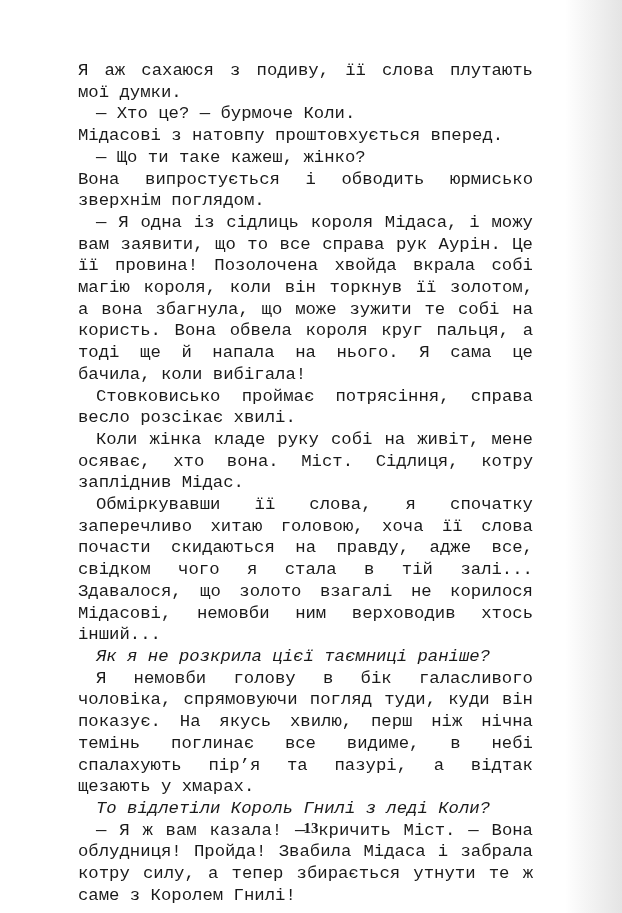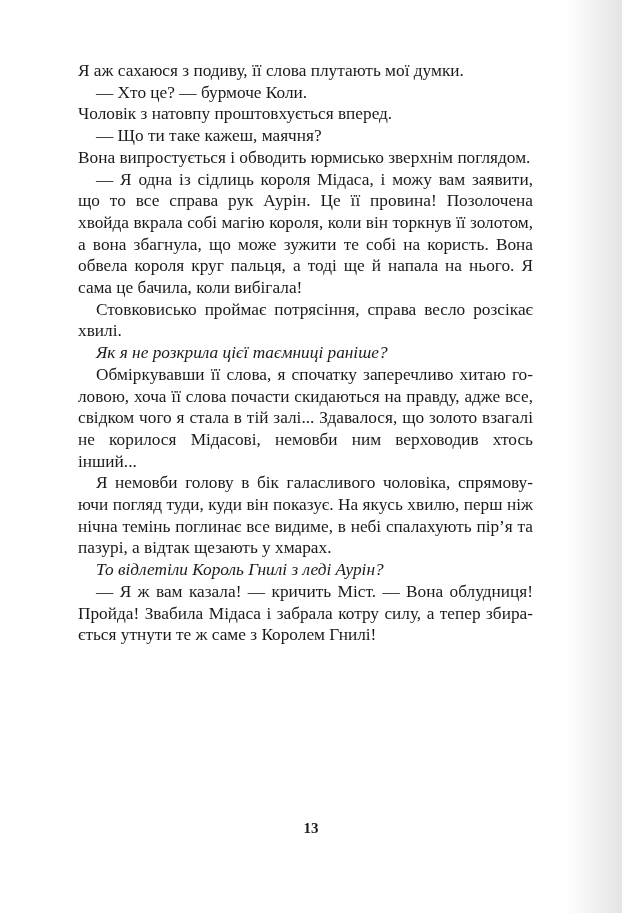--- a/index.html
+++ b/index.html
@@ -18,7 +18,7 @@
       left: 78px;
       top: 60px;
       width: 455px;
-      font-family: Liberation Serif, serif;
+      font-family: Liberation Mono, monospace;
       font-size: 17.3px;
       line-height: 21.7px;
       color: #1a1a1a;

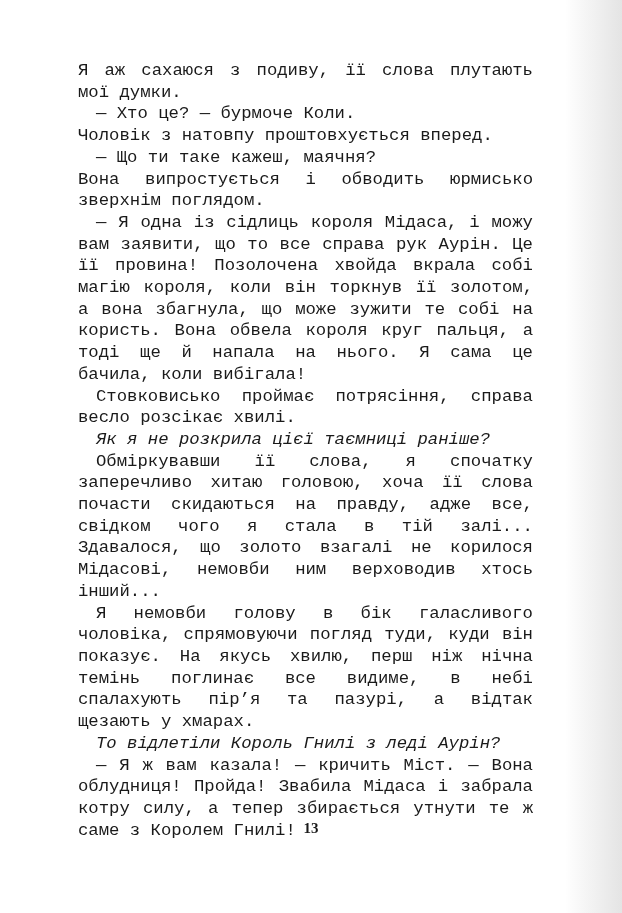--- a/index.html
+++ b/index.html
@@ -49,7 +49,7 @@
 <div class="page-text">
   <p class="para" style="text-indent:0">Я аж сахаюся з подиву, її слова плутають мої думки.</p>
   <p class="para">— Хто це? — бурмоче Коли.</p>
-  <p class="para" style="text-indent:0">Чоловік з натовпу проштовхується вперед.</p>
+  <p class="para" style="text-indent:0">Мідасові з натовпу проштовхується вперед.</p>
   <p class="para">— Що ти таке кажеш, маячня?</p>
   <p class="para" style="text-indent:0">Вона випростується і обводить юрмисько зверхнім поглядом.</p>
   <p class="para">— Я одна із сідлиць короля Мідаса, і можу вам заявити, що то все справа рук Аурін. Це її провина! Позолочена хвойда вкрала собі магію короля, коли він торкнув її золотом, а во­на збагнула, що може зужити те собі на користь. Вона обве­ла короля круг пальця, а тоді ще й напала на нього. Я сама це бачила, коли вибігала!</p>

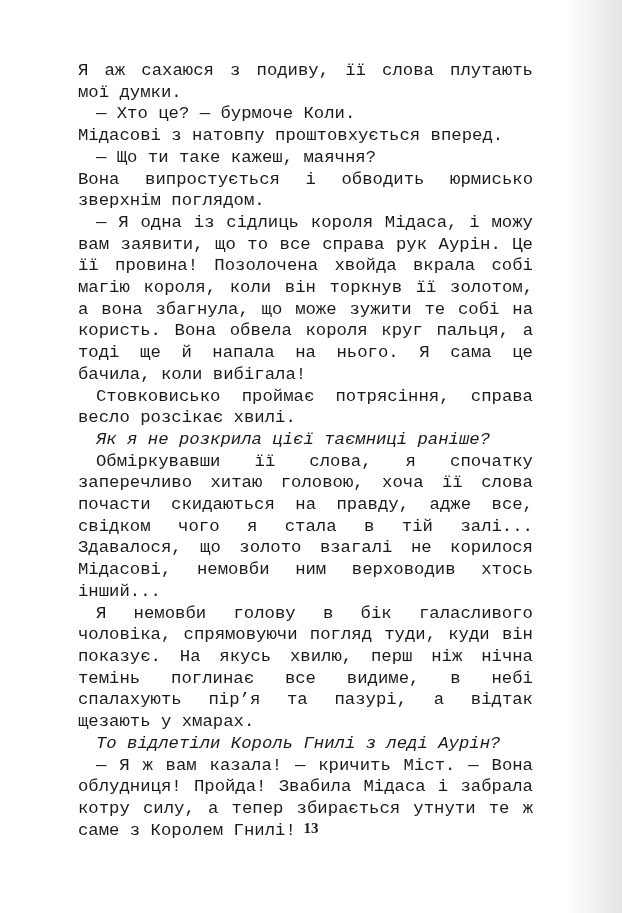--- a/index.html
+++ b/index.html
@@ -50,7 +50,7 @@
   <p class="para" style="text-indent:0">Я аж сахаюся з подиву, її слова плутають мої думки.</p>
   <p class="para">— Хто це? — бурмоче Коли.</p>
   <p class="para" style="text-indent:0">Мідасові з натовпу проштовхується вперед.</p>
-  <p class="para">— Що ти таке кажеш, маячня?</p>
+  <p class="para">— Що ти таке кажеш, жінко?</p>
   <p class="para" style="text-indent:0">Вона випростується і обводить юрмисько зверхнім поглядом.</p>
   <p class="para">— Я одна із сідлиць короля Мідаса, і можу вам заявити, що то все справа рук Аурін. Це її провина! Позолочена хвойда вкрала собі магію короля, коли він торкнув її золотом, а во­на збагнула, що може зужити те собі на користь. Вона обве­ла короля круг пальця, а тоді ще й напала на нього. Я сама це бачила, коли вибігала!</p>
   <p class="para">Стовковисько проймає потрясіння, справа весло розсі­кає хвилі.</p>

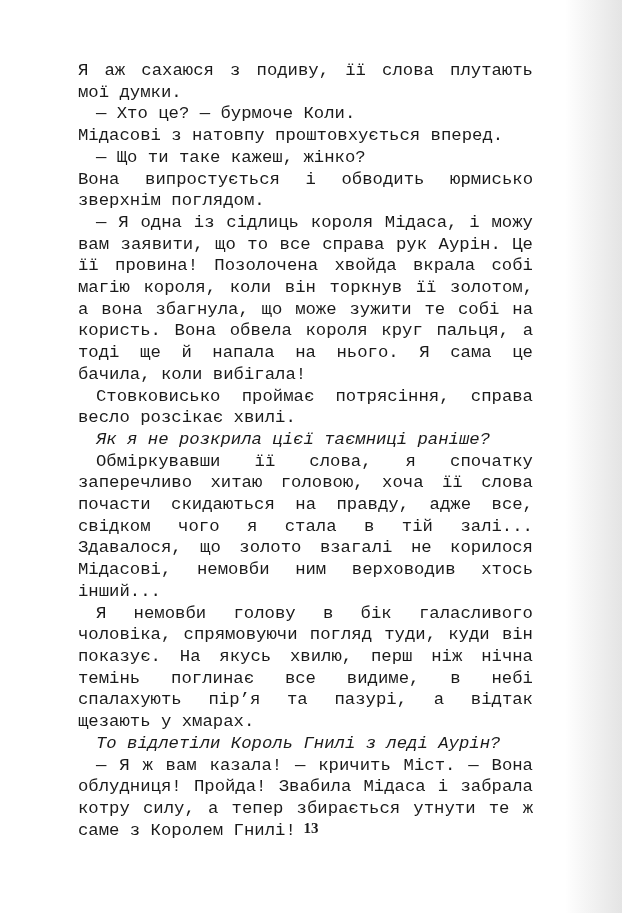--- a/index.html
+++ b/index.html
@@ -54,6 +54,7 @@
   <p class="para" style="text-indent:0">Вона випростується і обводить юрмисько зверхнім поглядом.</p>
   <p class="para">— Я одна із сідлиць короля Мідаса, і можу вам заявити, що то все справа рук Аурін. Це її провина! Позолочена хвойда вкрала собі магію короля, коли він торкнув її золотом, а во­на збагнула, що може зужити те собі на користь. Вона обве­ла короля круг пальця, а тоді ще й напала на нього. Я сама це бачила, коли вибігала!</p>
   <p class="para">Стовковисько проймає потрясіння, справа весло розсі­кає хвилі.</p>
+  <p class="para">Коли жінка кладе руку собі на живіт, мене осяває, хто во­на. Міст. Сідлиця, котру запліднив Мідас.</p>
   <p class="para italic">Як я не розкрила цієї таємниці раніше?</p>
   <p class="para">Обміркувавши її слова, я спочатку заперечливо хитаю го­ловою, хоча її слова почасти скидаються на правду, адже все, свідком чого я стала в тій залі... Здавалося, що золо­то взагалі не корилося Мідасові, немовби ним верховодив хтось інший...</p>
   <p class="para">Я немовби голову в бік галасливого чоловіка, спрямову­ючи погляд туди, куди він показує. На якусь хвилю, перш ніж нічна темінь поглинає все видиме, в небі спалахують пір’я та пазурі, а відтак щезають у хмарах.</p>

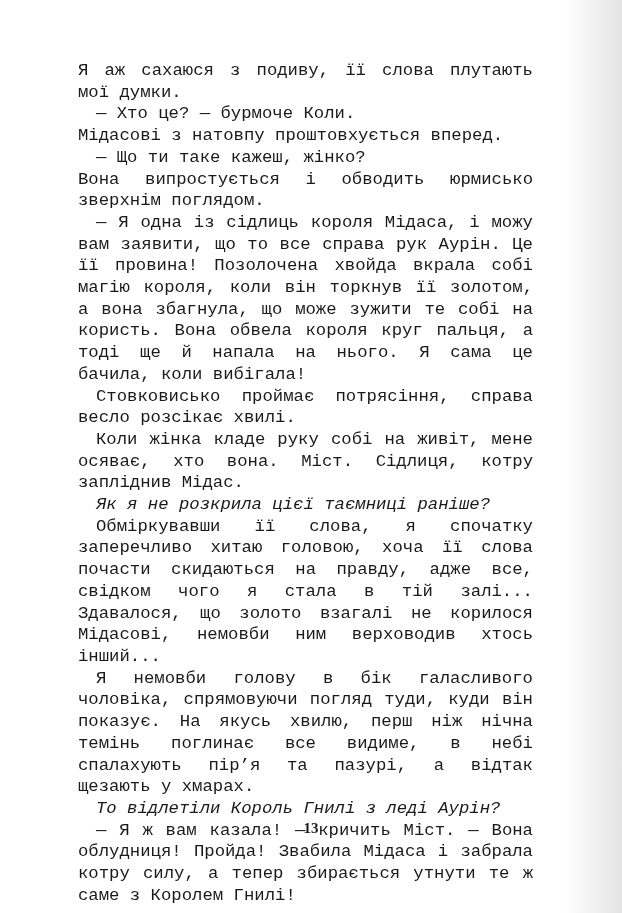--- a/index.html
+++ b/index.html
@@ -55,8 +55,8 @@
   <p class="para">— Я одна із сідлиць короля Мідаса, і можу вам заявити, що то все справа рук Аурін. Це її провина! Позолочена хвойда вкрала собі магію короля, коли він торкнув її золотом, а во­на збагнула, що може зужити те собі на користь. Вона обве­ла короля круг пальця, а тоді ще й напала на нього. Я сама це бачила, коли вибігала!</p>
   <p class="para">Стовковисько проймає потрясіння, справа весло розсі­кає хвилі.</p>
   <p class="para">Коли жінка кладе руку собі на живіт, мене осяває, хто во­на. Міст. Сідлиця, котру запліднив Мідас.</p>
+  <p class="para">Обміркувавши її слова, я спочатку заперечливо хитаю го­ловою, хоча її слова почасти скидаються на правду, адже все, свідком чого я стала в тій залі... Здавалося, що золо­то взагалі не корилося Мідасові, немовби ним верховодив хтось інший...</p>
   <p class="para italic">Як я не розкрила цієї таємниці раніше?</p>
-  <p class="para">Обміркувавши її слова, я спочатку заперечливо хитаю го­ловою, хоча її слова почасти скидаються на правду, адже все, свідком чого я стала в тій залі... Здавалося, що золо­то взагалі не корилося Мідасові, немовби ним верховодив хтось інший...</p>
   <p class="para">Я немовби голову в бік галасливого чоловіка, спрямову­ючи погляд туди, куди він показує. На якусь хвилю, перш ніж нічна темінь поглинає все видиме, в небі спалахують пір’я та пазурі, а відтак щезають у хмарах.</p>
   <p class="para italic">То відлетіли Король Гнилі з леді Аурін?</p>
   <p class="para">— Я ж вам казала! — кричить Міст. — Вона облудниця! Пройда! Звабила Мідаса і забрала котру силу, а тепер збира­ється утнути те ж саме з Королем Гнилі!</p>

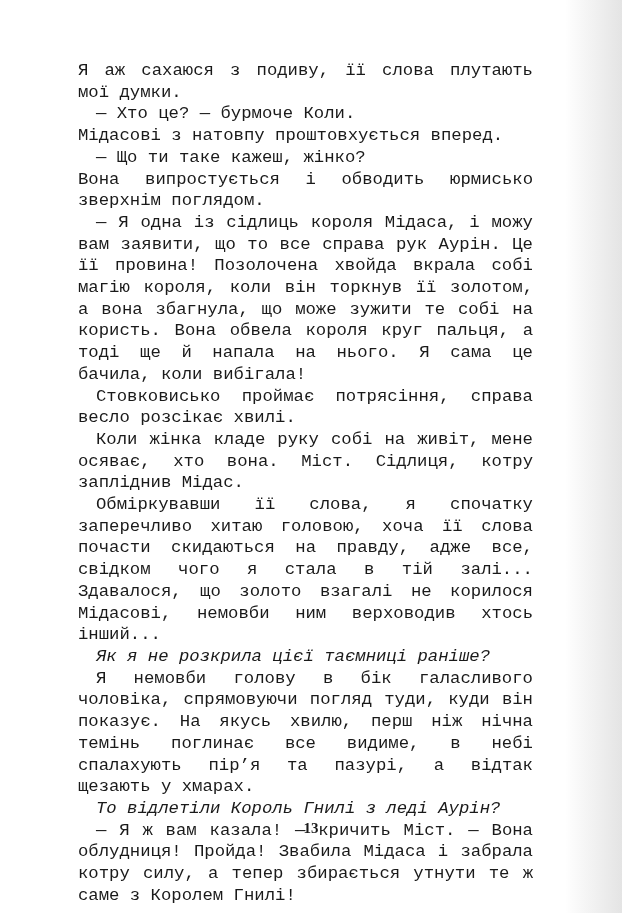--- a/index.html
+++ b/index.html
@@ -58,7 +58,7 @@
   <p class="para">Обміркувавши її слова, я спочатку заперечливо хитаю го­ловою, хоча її слова почасти скидаються на правду, адже все, свідком чого я стала в тій залі... Здавалося, що золо­то взагалі не корилося Мідасові, немовби ним верховодив хтось інший...</p>
   <p class="para italic">Як я не розкрила цієї таємниці раніше?</p>
   <p class="para">Я немовби голову в бік галасливого чоловіка, спрямову­ючи погляд туди, куди він показує. На якусь хвилю, перш ніж нічна темінь поглинає все видиме, в небі спалахують пір’я та пазурі, а відтак щезають у хмарах.</p>
-  <p class="para italic">То відлетіли Король Гнилі з леді Аурін?</p>
+  <p class="para italic">То відлетіли Король Гнилі з леді Коли?</p>
   <p class="para">— Я ж вам казала! — кричить Міст. — Вона облудниця! Пройда! Звабила Мідаса і забрала котру силу, а тепер збира­ється утнути те ж саме з Королем Гнилі!</p>
 </div>
 

